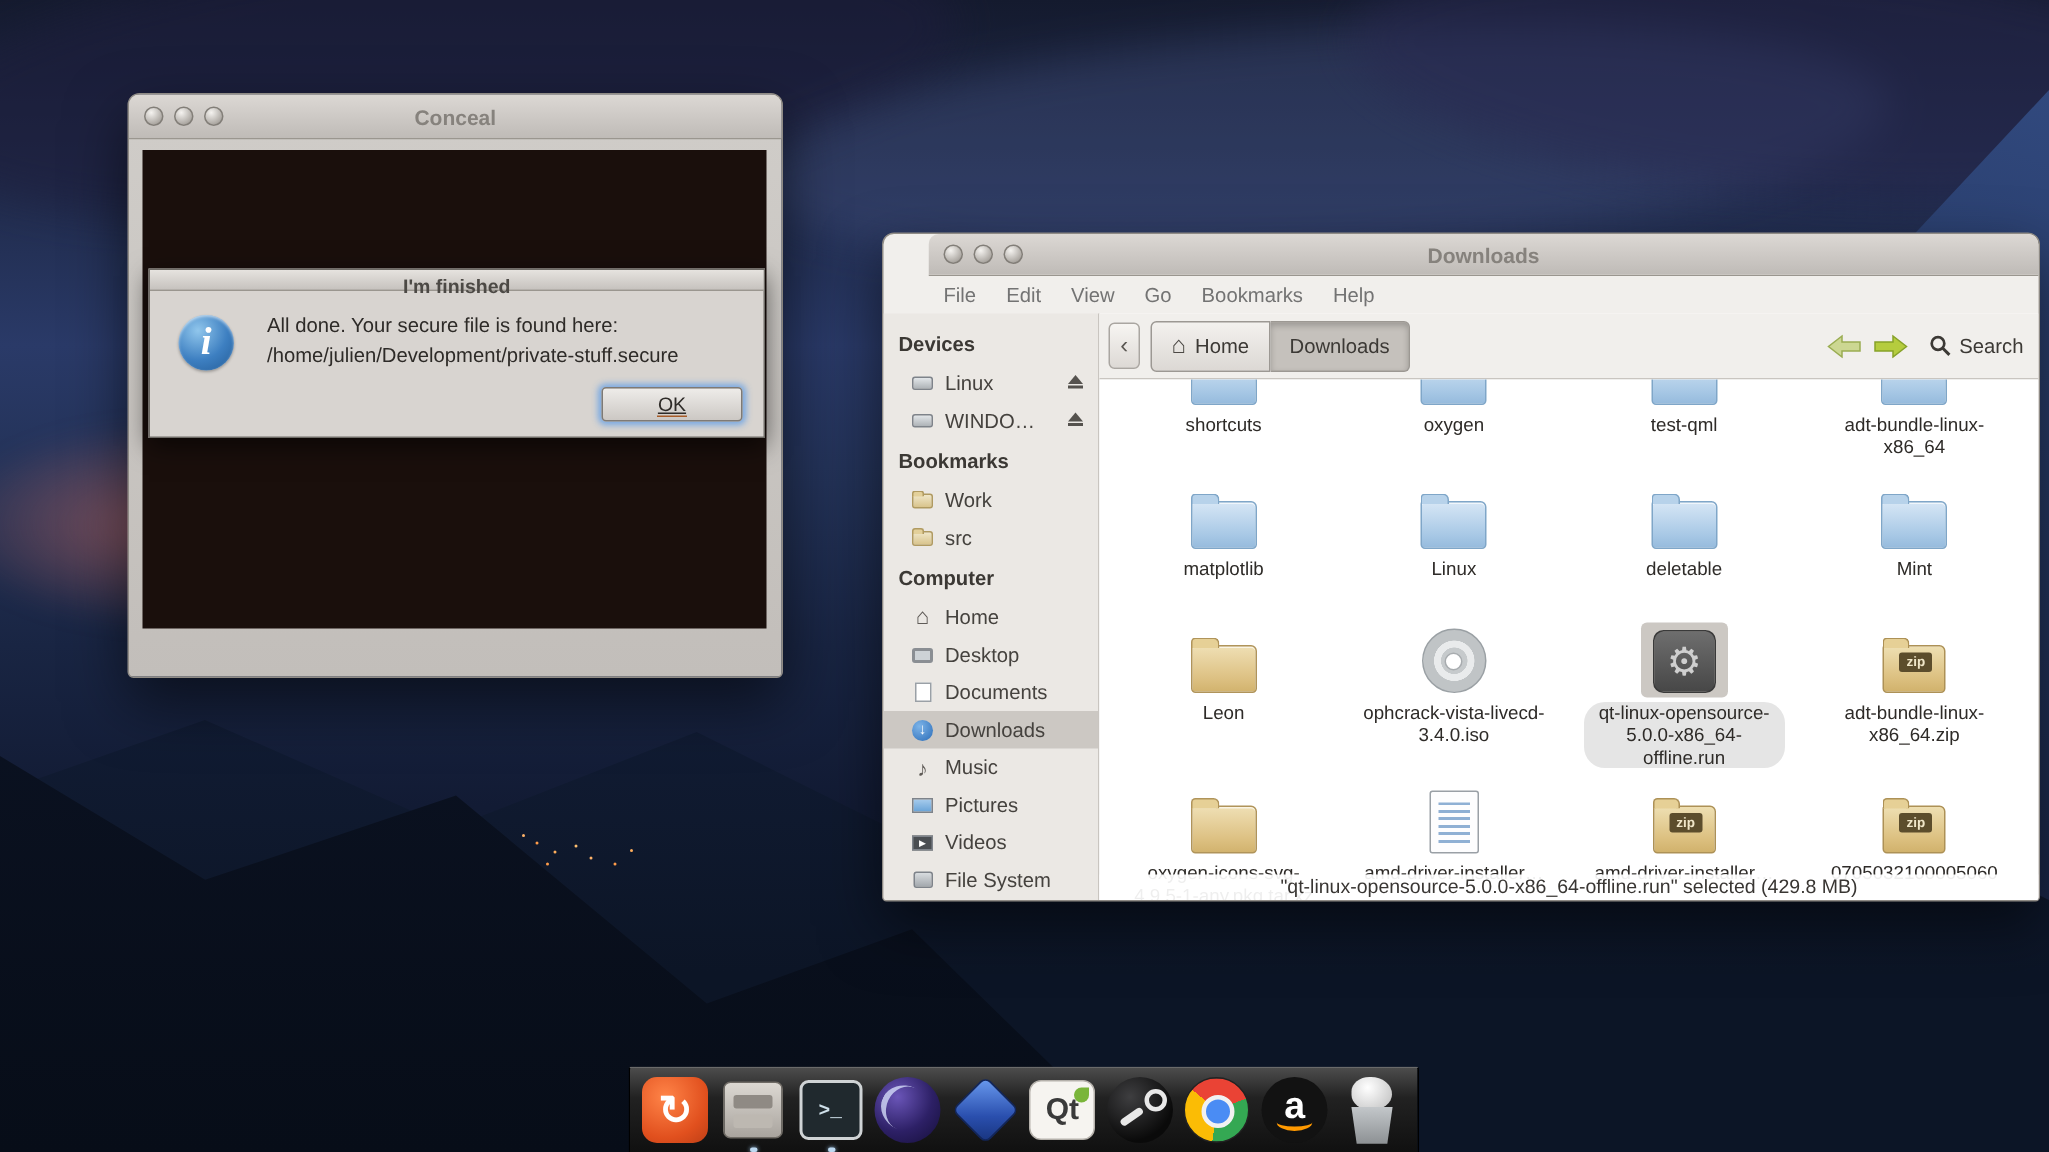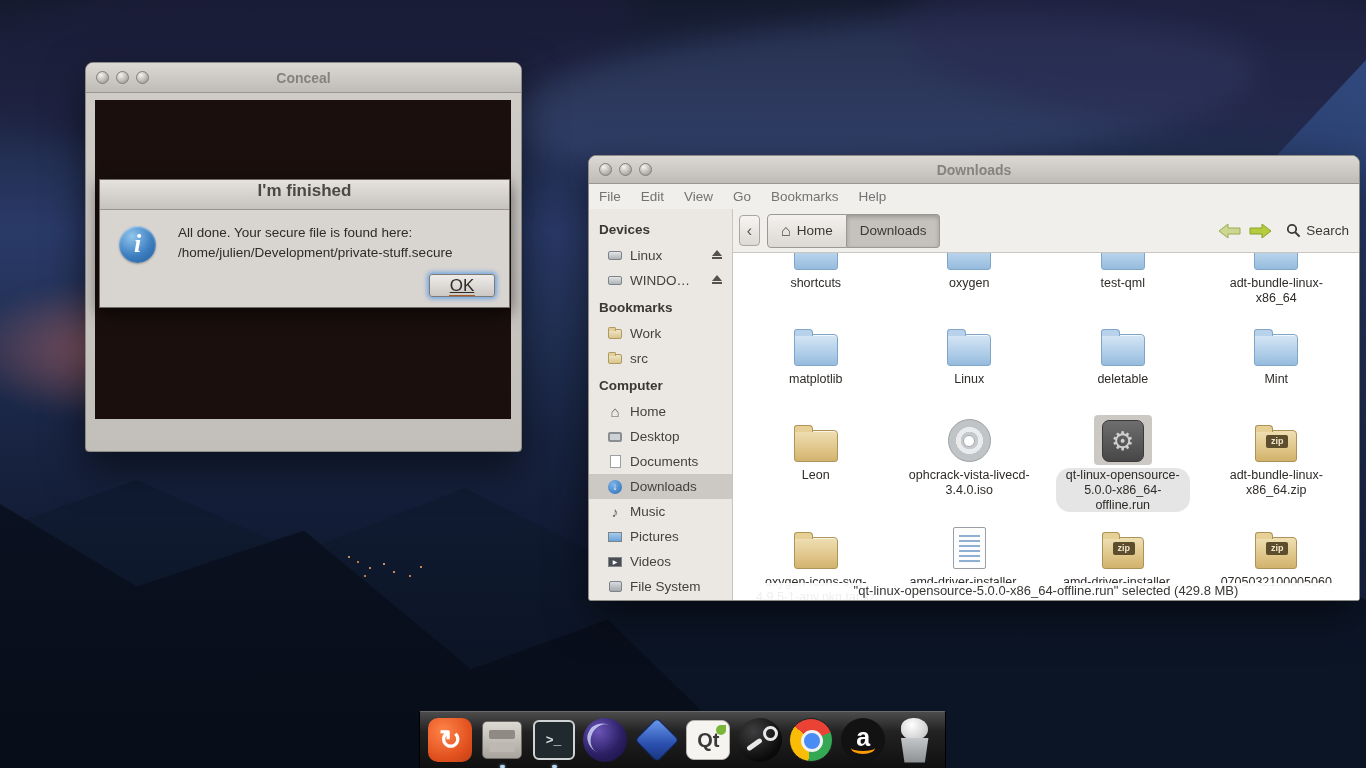--- a/index.html
+++ b/index.html
@@ -56,7 +56,7 @@
 
   
   .fm { position:absolute; left:588px; top:155px; width:772px; height:446px; background:#f1efec;
-    border:1px solid #8f8b85; border-radius:8px 8px 3px 3px; box-shadow:0 16px 40px rgba(0,0,0,.55); overflow:hidden; }
+    border:1px solid #8f8b85; border-radius:8px 8px 3px 3px; box-shadow:0 16px 40px rgba(0,0,0,.55); overflow:hidden;padding-left:30px; }
   .fm .titlebar { height:28px; }
   .menubar { height:25px; display:flex; align-items:center; padding-left:8px; gap:16px;
     font-size:13.5px; color:#737373; background:#f1efec; }

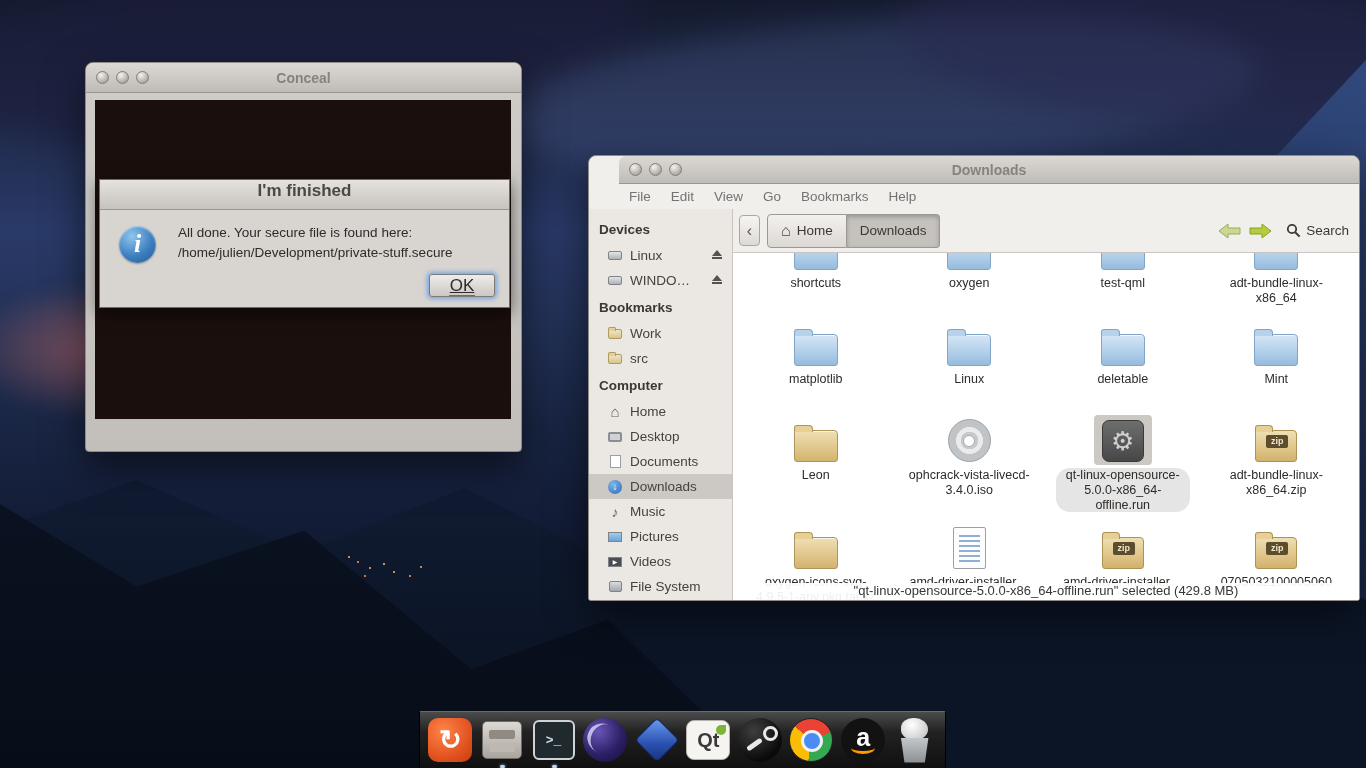--- a/index.html
+++ b/index.html
@@ -38,8 +38,8 @@
   .conceal-content { position:absolute; left:9px; right:10px; top:37px; bottom:32px; background:#1a0f0c; }
   .dialog { position:absolute; left:13px; top:116px; width:411px; background:#d8d4d0; border:1px solid #6e6b66;
     box-shadow:0 5px 16px rgba(0,0,0,.6); z-index:3; }
-  .dialog-tb { height:30px; background:linear-gradient(#e6e3df,#c6c2be); border-bottom:1px solid #9a968f;
-    text-align:center; font-weight:bold; font-size:17px; color:#4c4945; line-height:22px; }
+  .dialog-tb { height:14px; background:linear-gradient(#e6e3df,#c6c2be); border-bottom:1px solid #9a968f;
+    text-align:center; font-weight:bold; font-size:13px; color:#4c4945; line-height:22px; }
   .dialog-body { position:relative; height:97px; }
   .info-icon { position:absolute; left:19px; top:16px; width:37px; height:37px; border-radius:50%;
     background:radial-gradient(circle at 35% 28%,#90c6ec,#3d7fc1 55%,#235c97);

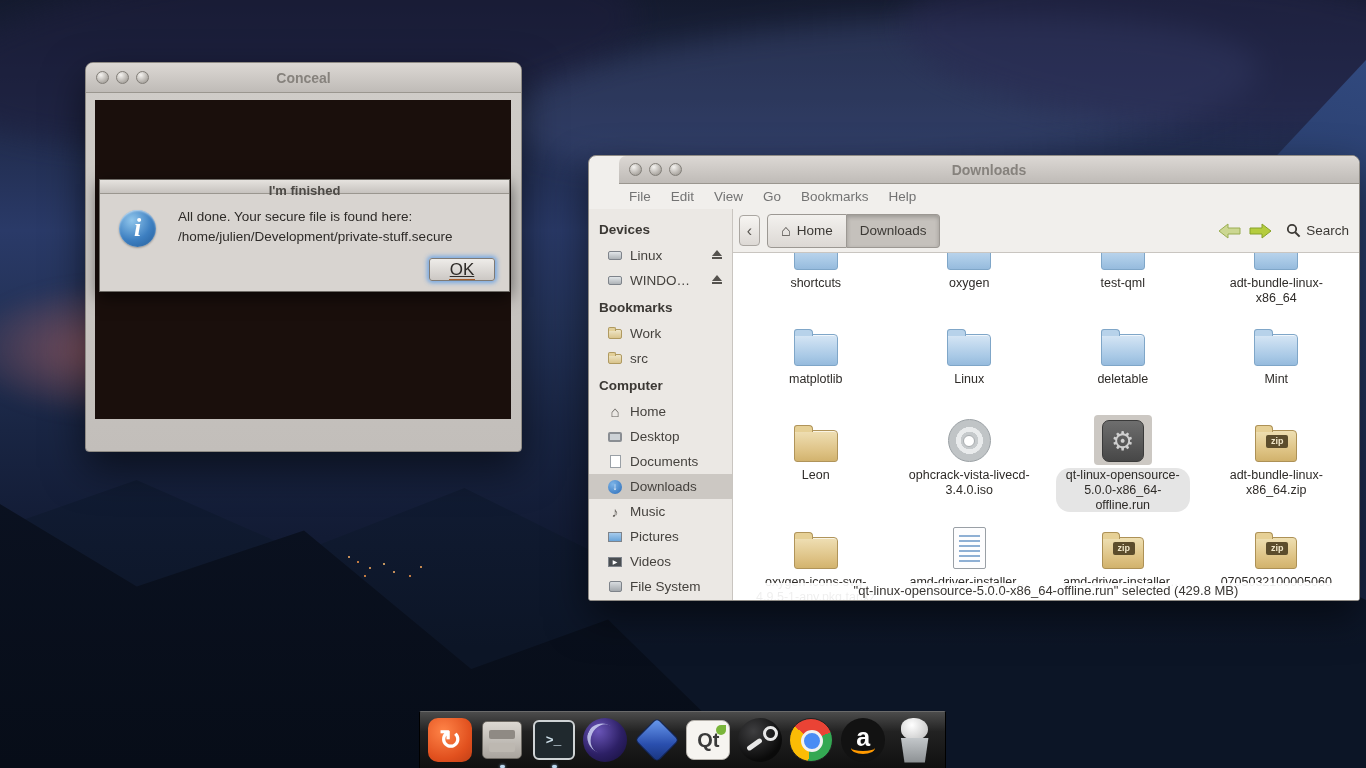--- a/index.html
+++ b/index.html
@@ -48,9 +48,9 @@
     text-align:center; line-height:36px; }
   .info-icon::before { content:"i"; }
   .dialog-text { position:absolute; left:78px; top:13px; right:10px; font-size:13.5px; color:#2e2b28; line-height:1.5; }
-  .ok-btn { position:absolute; right:14px; bottom:10px; width:66px; height:23px; cursor:default;
+  .ok-btn { position:absolute; right:14px; bottom:10px; width:94px; height:23px; cursor:default;
     background:linear-gradient(#eeece9,#ccc8c4); border:1px solid #7e7a75; border-radius:3px;
-    font-family:"Liberation Sans",sans-serif; font-size:17px; color:#2e2b28;
+    font-family:"Liberation Sans",sans-serif; font-size:13px; color:#2e2b28;
     box-shadow:0 0 4px 2px rgba(100,160,230,.85);text-decoration:underline; }
   .ok-btn span { border-bottom:1px solid #a85c28; padding:0 1px; }
 

